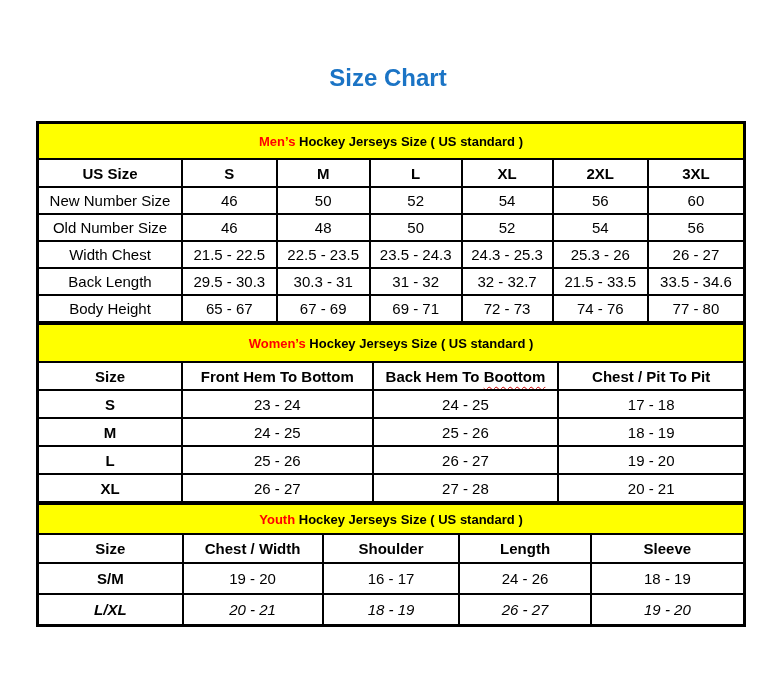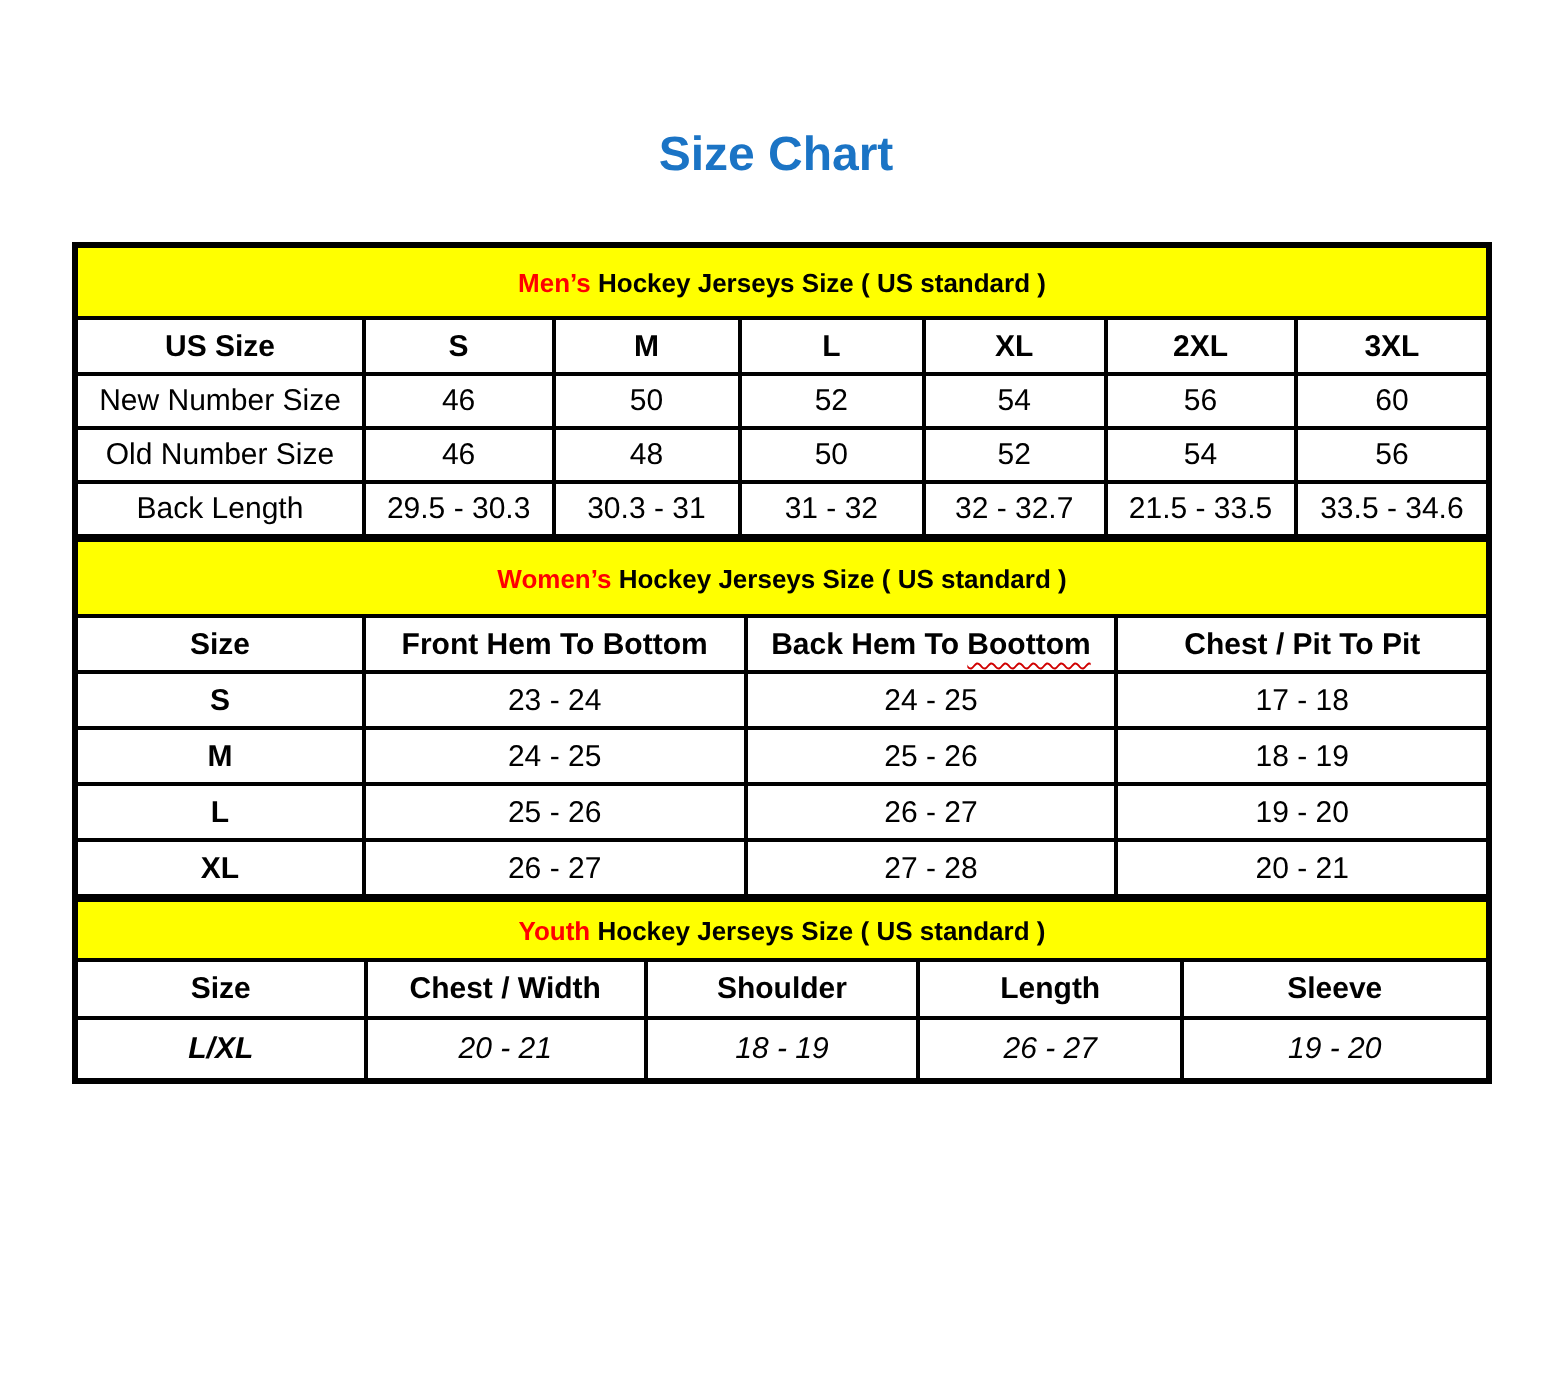--- a/index.html
+++ b/index.html
@@ -109,6 +109,15 @@
             <td>56</td>
           </tr>
           <tr style="height: 27px;">
+            <td>Width Chest</td>
+            <td>21.5 - 22.5</td>
+            <td>22.5 - 23.5</td>
+            <td>23.5 - 24.3</td>
+            <td>24.3 - 25.3</td>
+            <td>25.3 - 26</td>
+            <td>26 - 27</td>
+          </tr>
+          <tr style="height: 27px;">
             <td>Back Length</td>
             <td>29.5 - 30.3</td>
             <td>30.3 - 31</td>

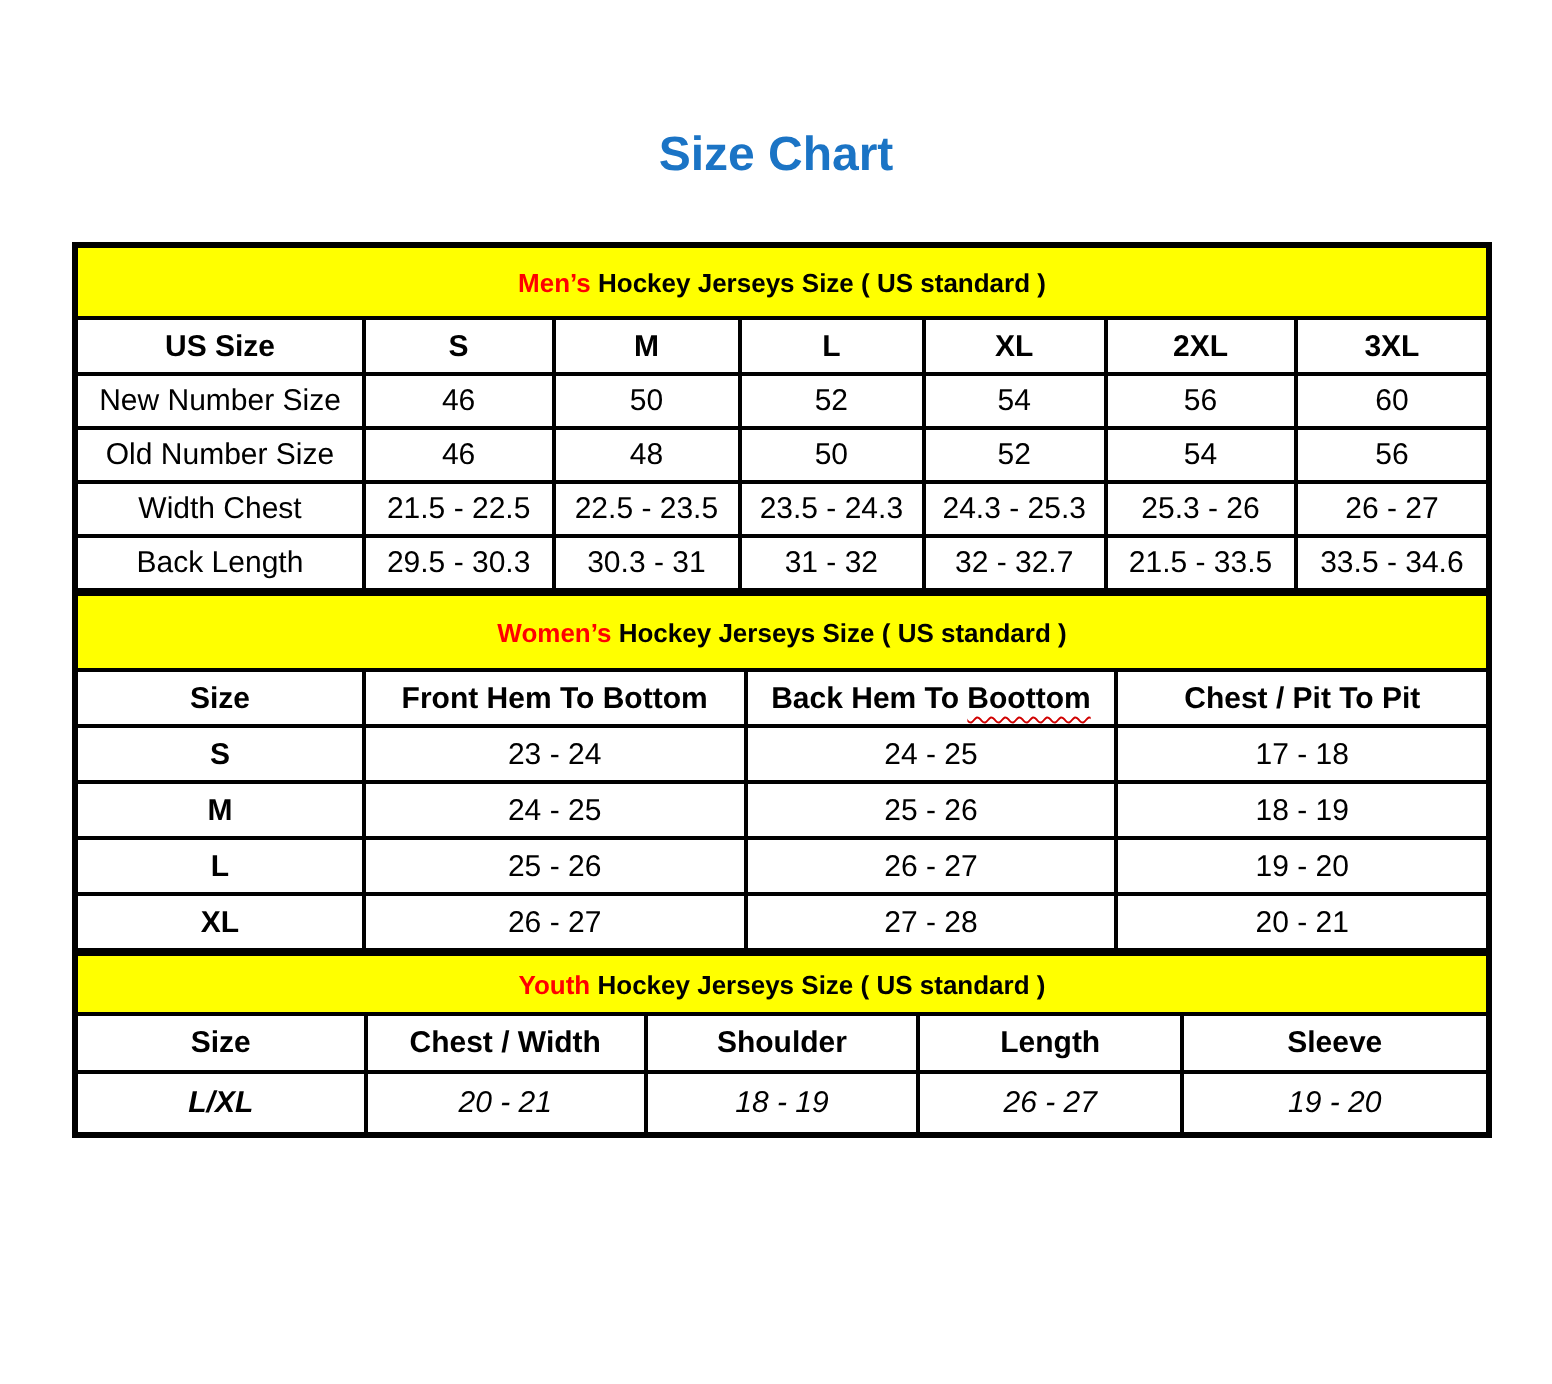--- a/index.html
+++ b/index.html
@@ -126,6 +126,15 @@
             <td>21.5 - 33.5</td>
             <td>33.5 - 34.6</td>
           </tr>
+          <tr style="height: 27px;">
+            <td>Body Height</td>
+            <td>65 - 67</td>
+            <td>67 - 69</td>
+            <td>69 - 71</td>
+            <td>72 - 73</td>
+            <td>74 - 76</td>
+            <td>77 - 80</td>
+          </tr>
         </tbody>
       </table>
       <table>

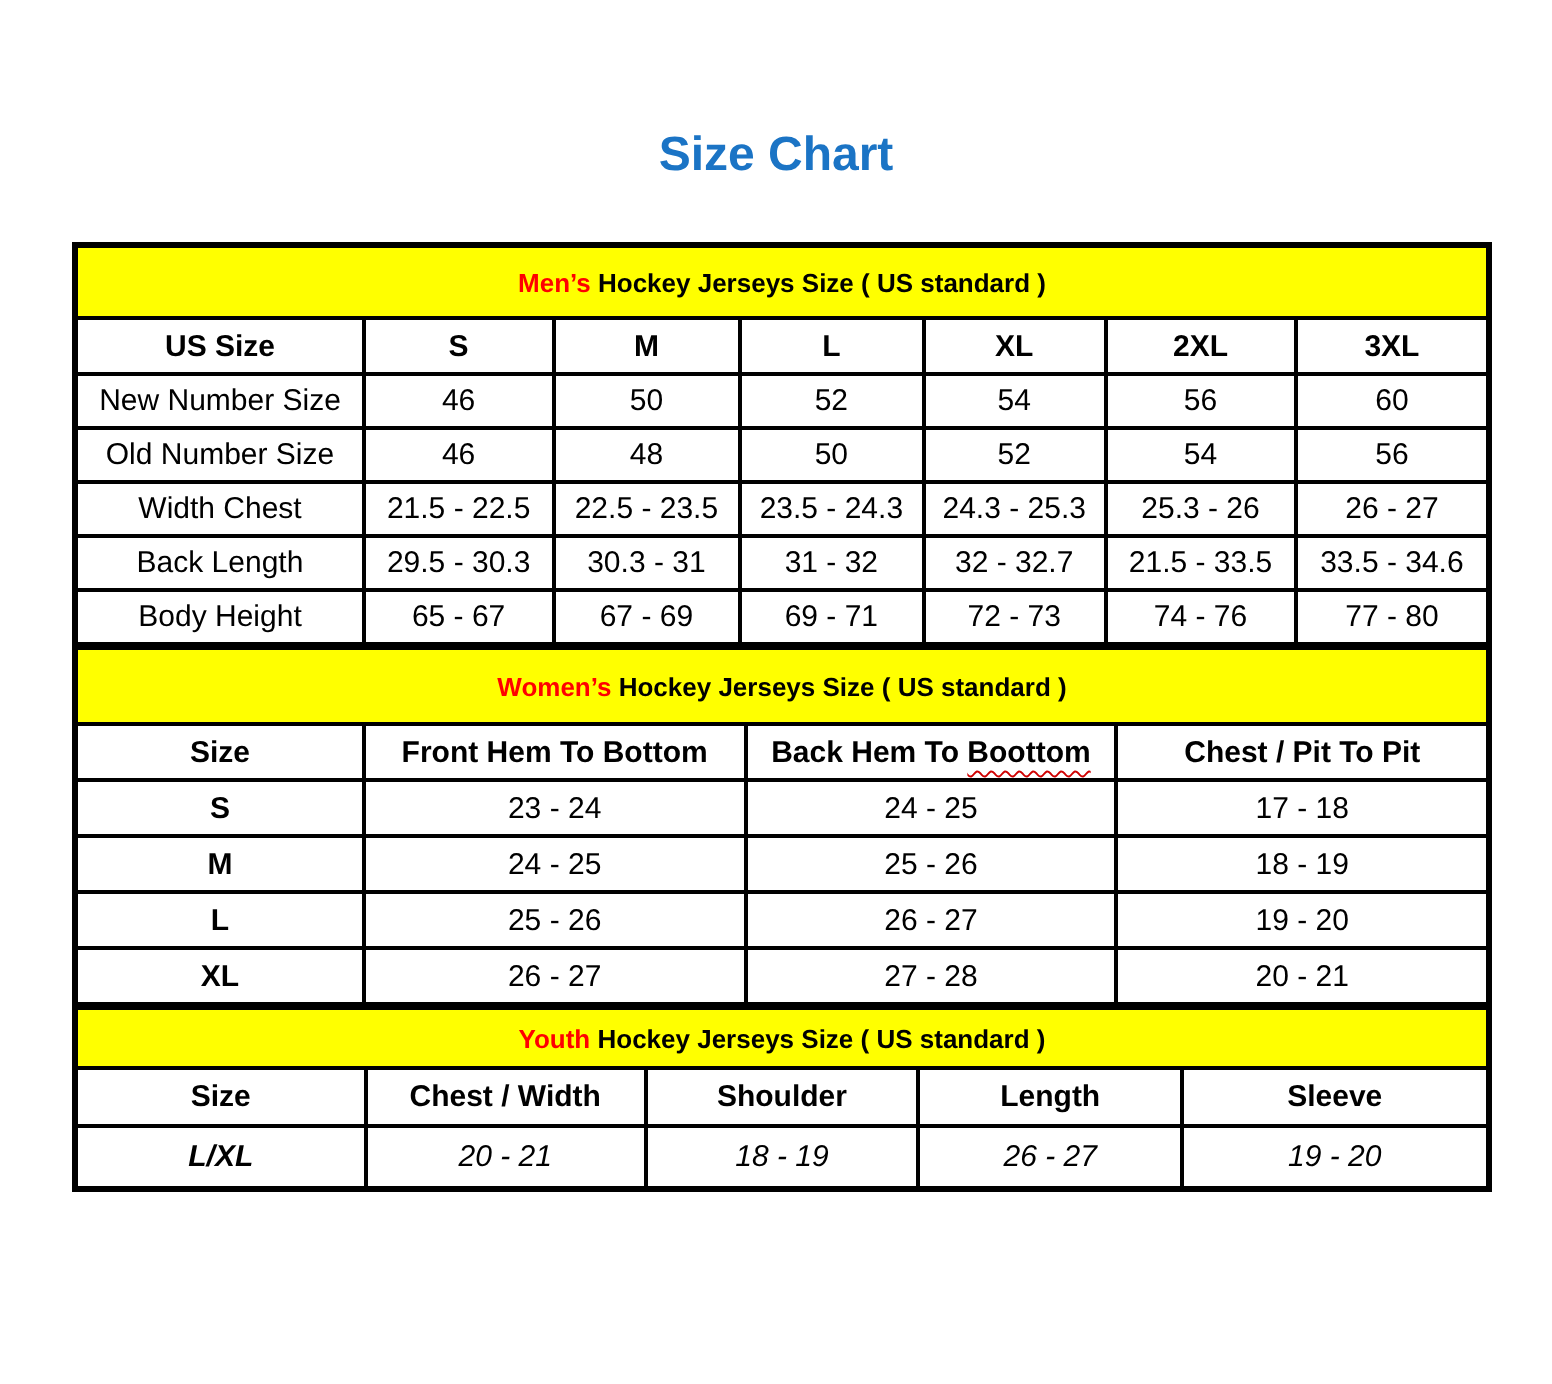--- a/index.html
+++ b/index.html
@@ -199,6 +199,13 @@
             <td>Length</td>
             <td>Sleeve</td>
           </tr>
+          <tr style="height: 31px;">
+            <td class="bold">S/M</td>
+            <td>19 - 20</td>
+            <td>16 - 17</td>
+            <td>24 - 26</td>
+            <td>18 - 19</td>
+          </tr>
           <tr style="height: 31px; font-style: italic;">
             <td class="bold">L/XL</td>
             <td>20 - 21</td>

